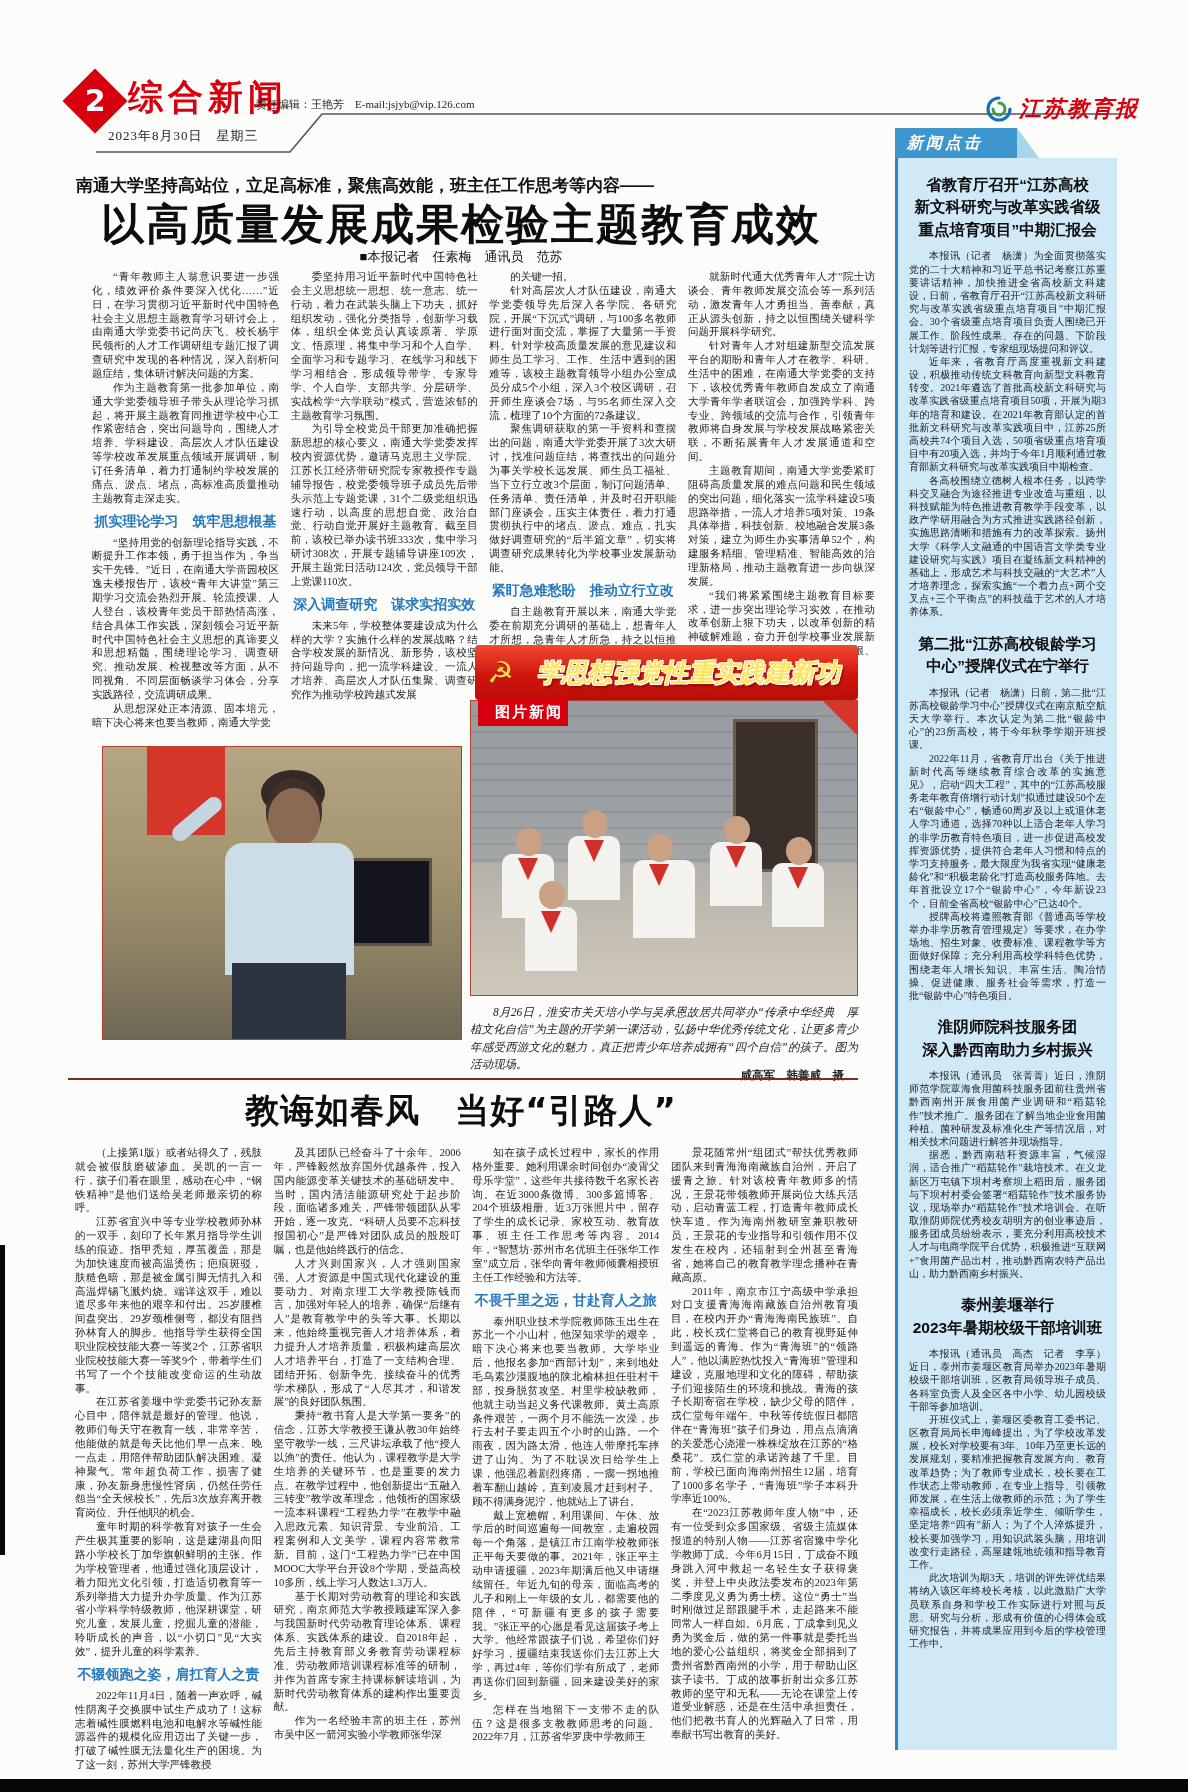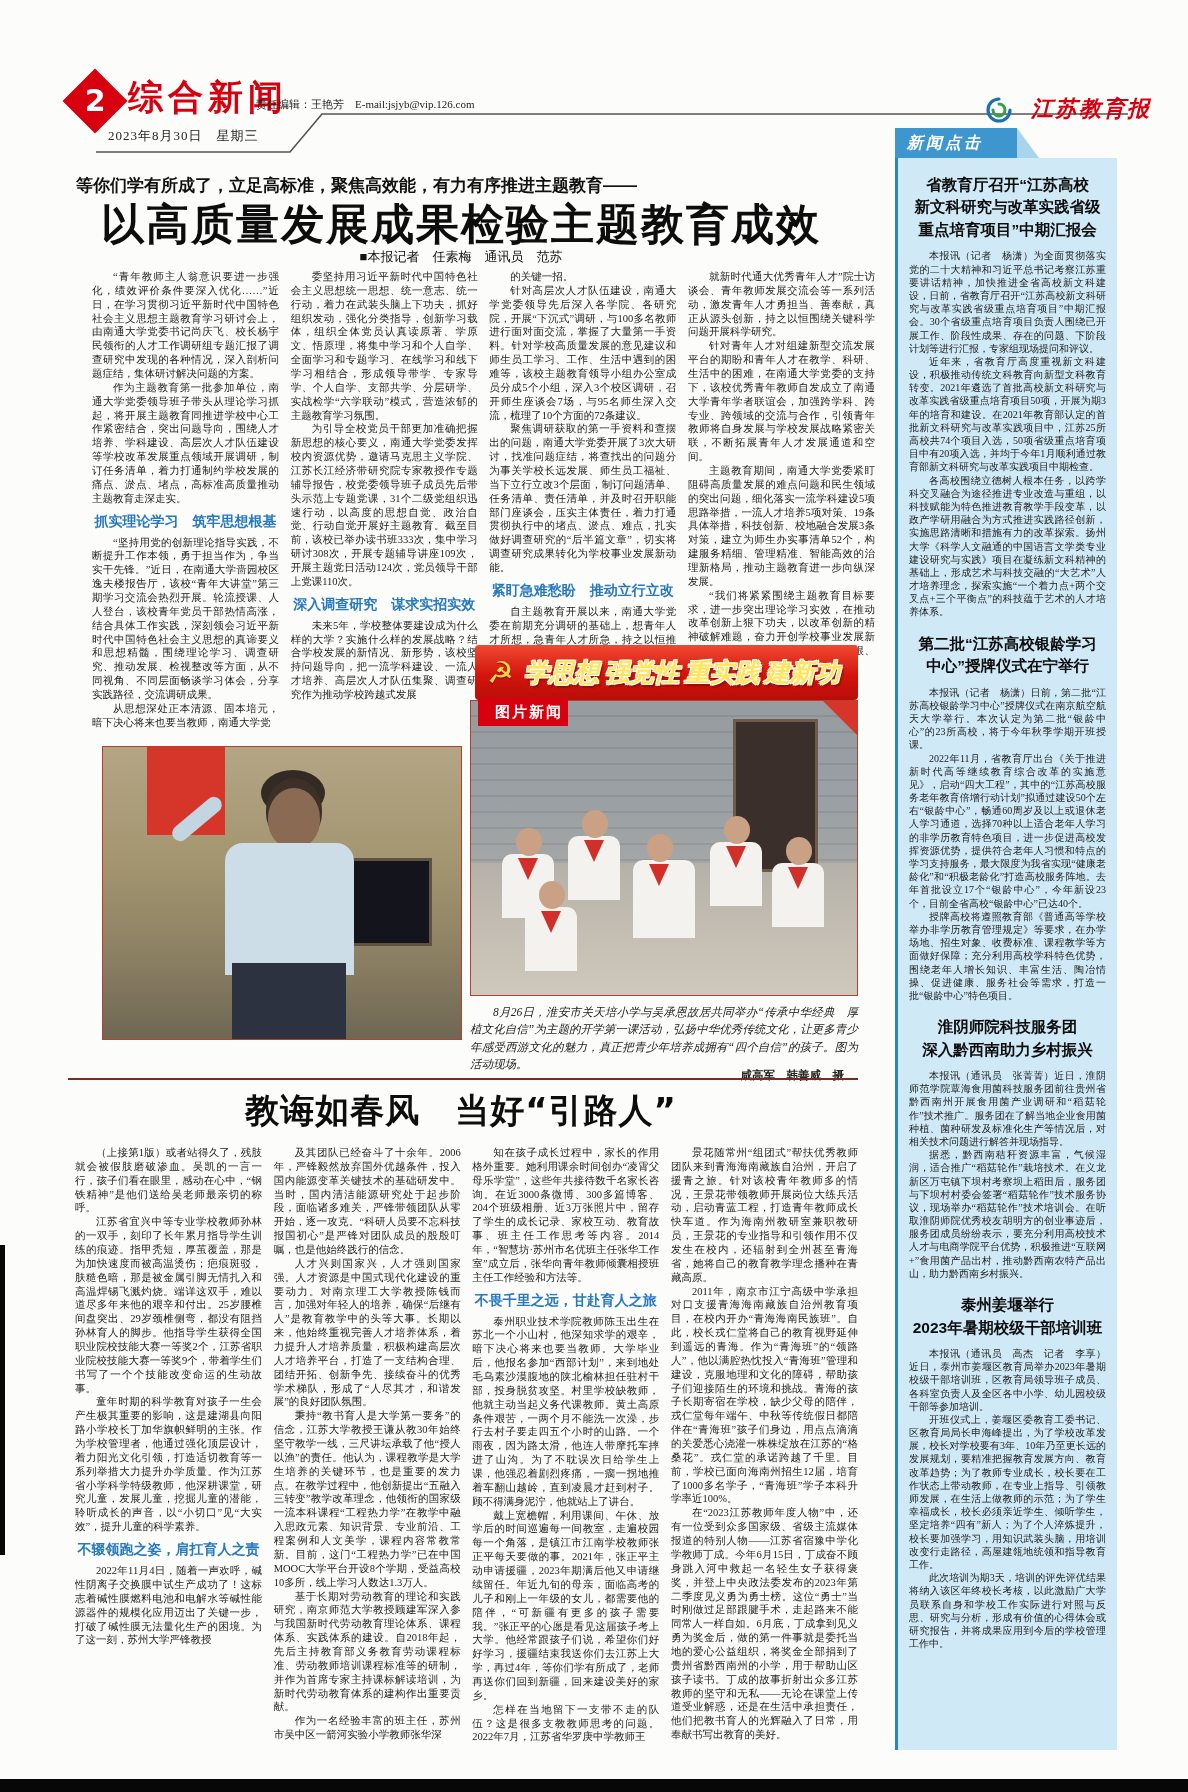--- a/index.html
+++ b/index.html
@@ -27,7 +27,7 @@
   .date-line{position:absolute;left:108px;top:127px;font-size:13px;color:#222;letter-spacing:1px;}
   .editor-line{position:absolute;left:256px;top:97px;font-size:11px;color:#222;}
   .mast-rules{position:absolute;left:0;top:0;}
-  .brand{position:absolute;left:985px;top:94px;display:flex;align-items:flex-end;gap:12px;}
+  .brand{position:absolute;left:985px;top:94px;display:flex;align-items:center;}
   .brand-text{color:var(--accent-red);font-size:22px;font-weight:bold;font-style:italic;
               letter-spacing:2px;margin-left:6px;font-family:"Liberation Serif",serif;}
 

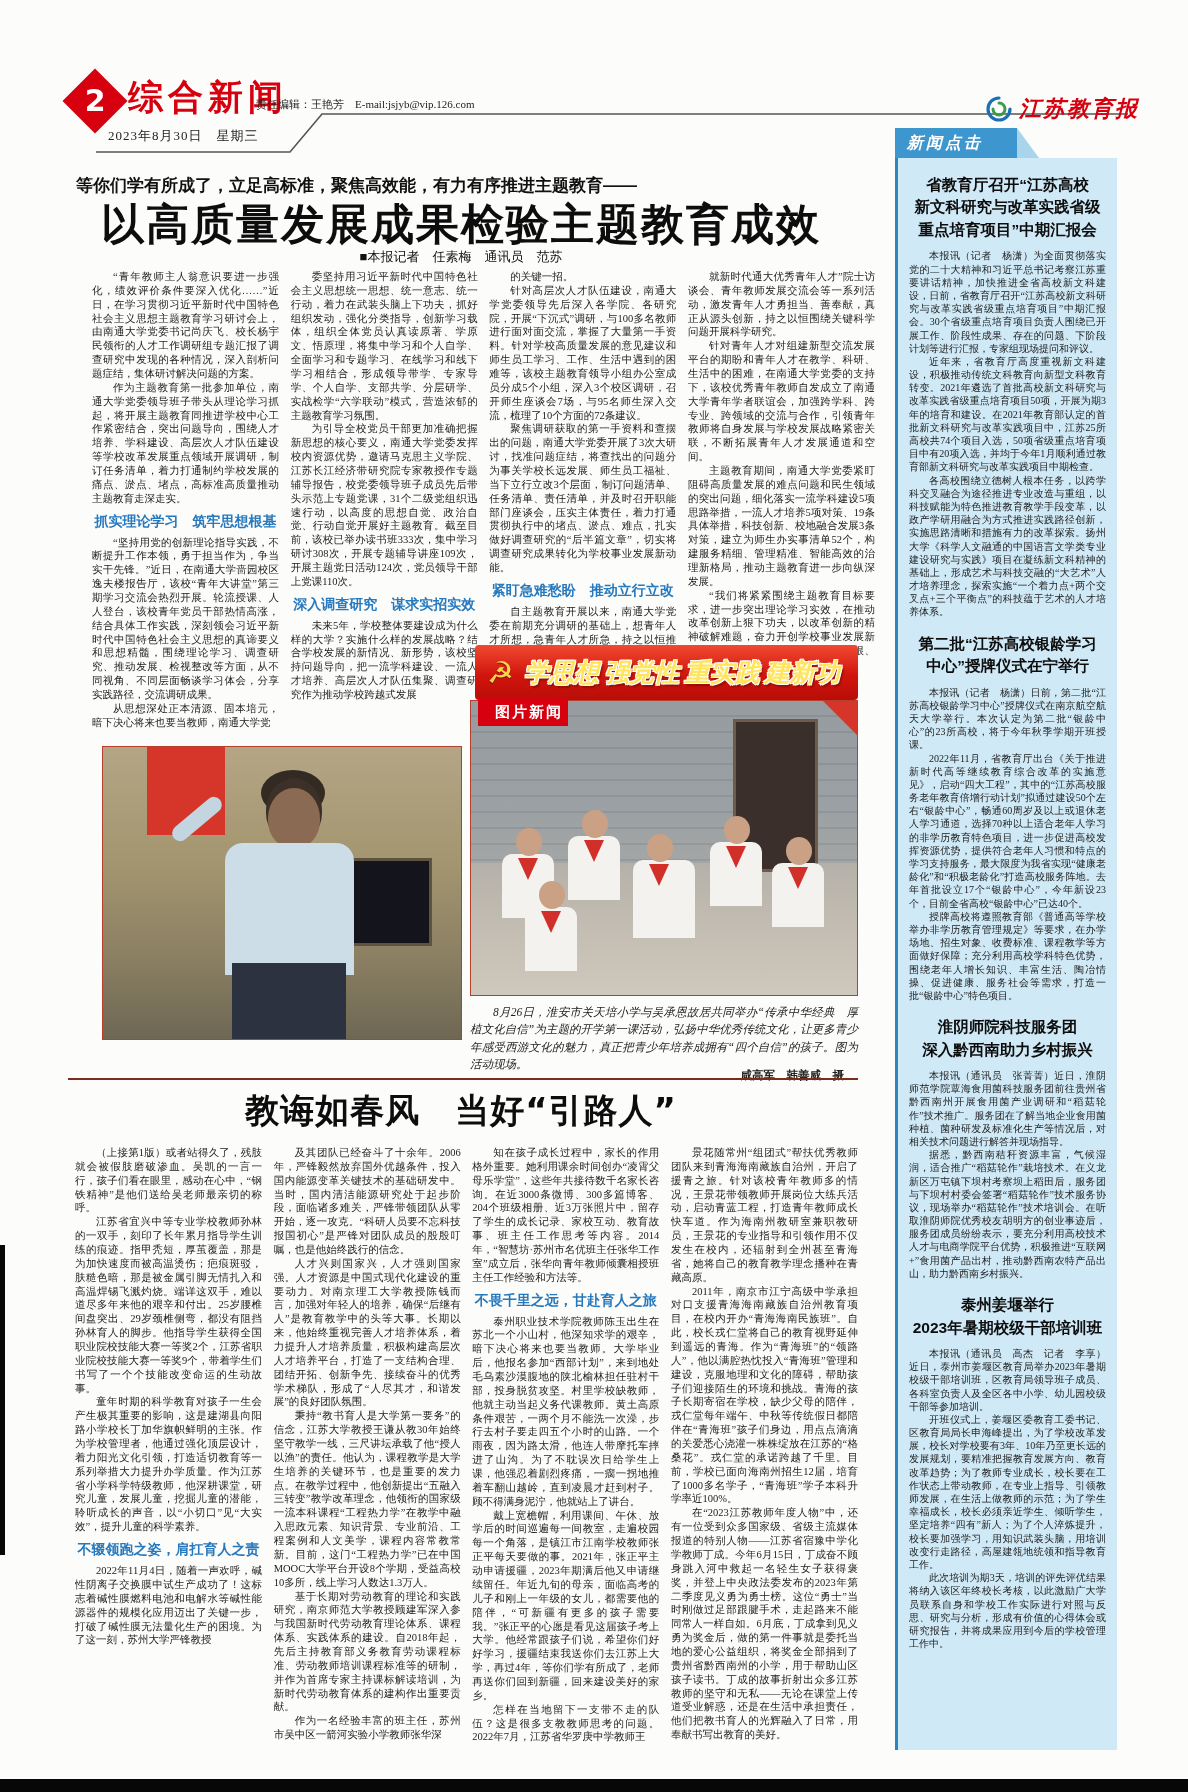--- a/index.html
+++ b/index.html
@@ -137,7 +137,7 @@
     <span class="brand-text">江苏教育报</span>
   </div>
 
-  <div class="kicker">等你们学有所成了，立足高标准，聚焦高效能，有力有序推进主题教育——</div>
+  <div class="kicker">南通大学坚持高站位，立足高标准，聚焦高效能，班主任工作思考等内容——</div>
   <div class="headline">以高质量发展成果检验主题教育成效</div>
   <div class="byline">■本报记者　任素梅　通讯员　范苏</div>
 

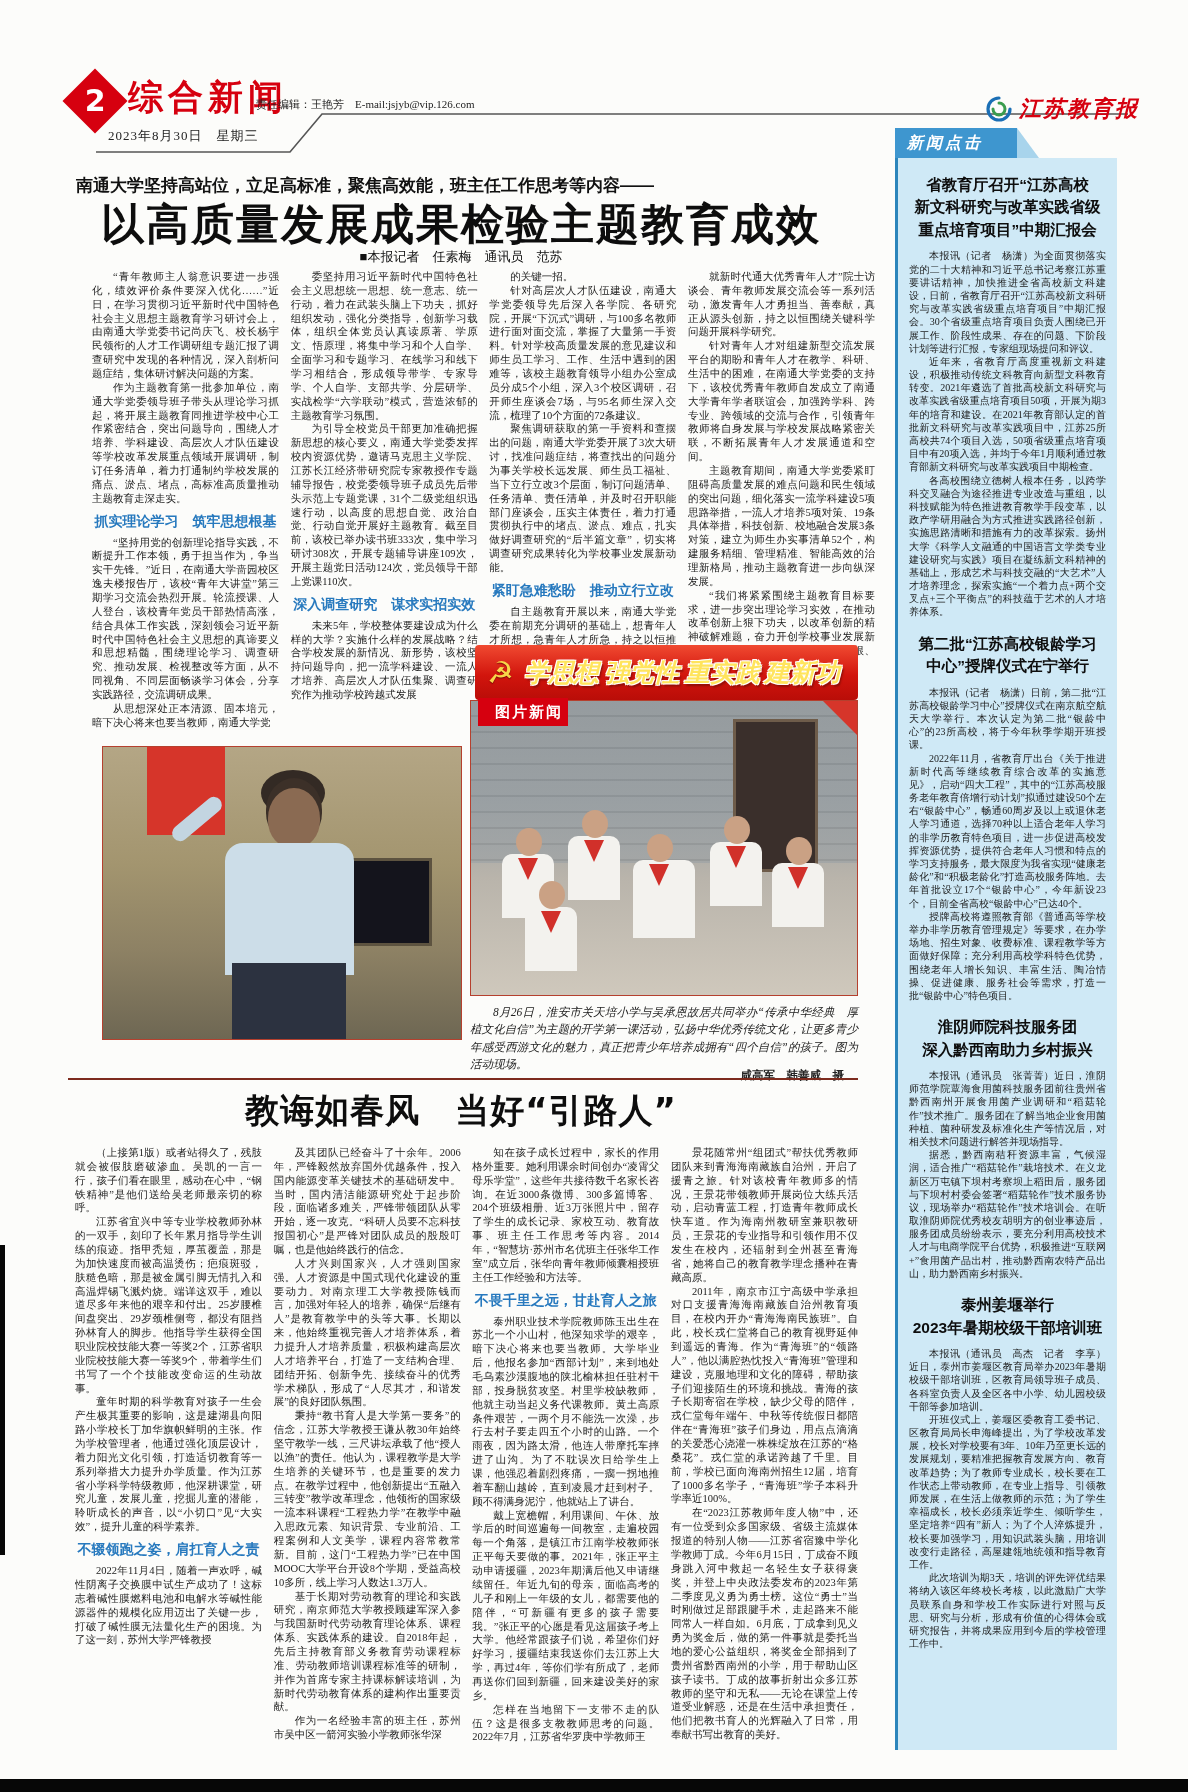--- a/index.html
+++ b/index.html
@@ -54,7 +54,7 @@
           border-radius:4px;display:flex;align-items:center;padding:0 12px;overflow:hidden;}
   .banner .emblem{color:#f7d64a;font-size:30px;margin-right:10px;line-height:1;
                   text-shadow:0 1px 1px #7a0a06;}
-  .banner .words{flex:1;display:flex;justify-content:space-between;padding-right:6px;}
+  .banner .words{flex:1;display:flex;justify-content:space-between;padding-right:6px;margin-left:13px;}
   .banner .words span{color:var(--banner-gold);font-family:"DejaVu Sans",sans-serif;
           font-weight:900;font-size:25px;font-style:italic;
           text-shadow:-1px -1px 0 #fff,1px -1px 0 #fff,-1px 1px 0 #fff,1px 1px 0 #fff,2px 3px 2px #8c0e07;}

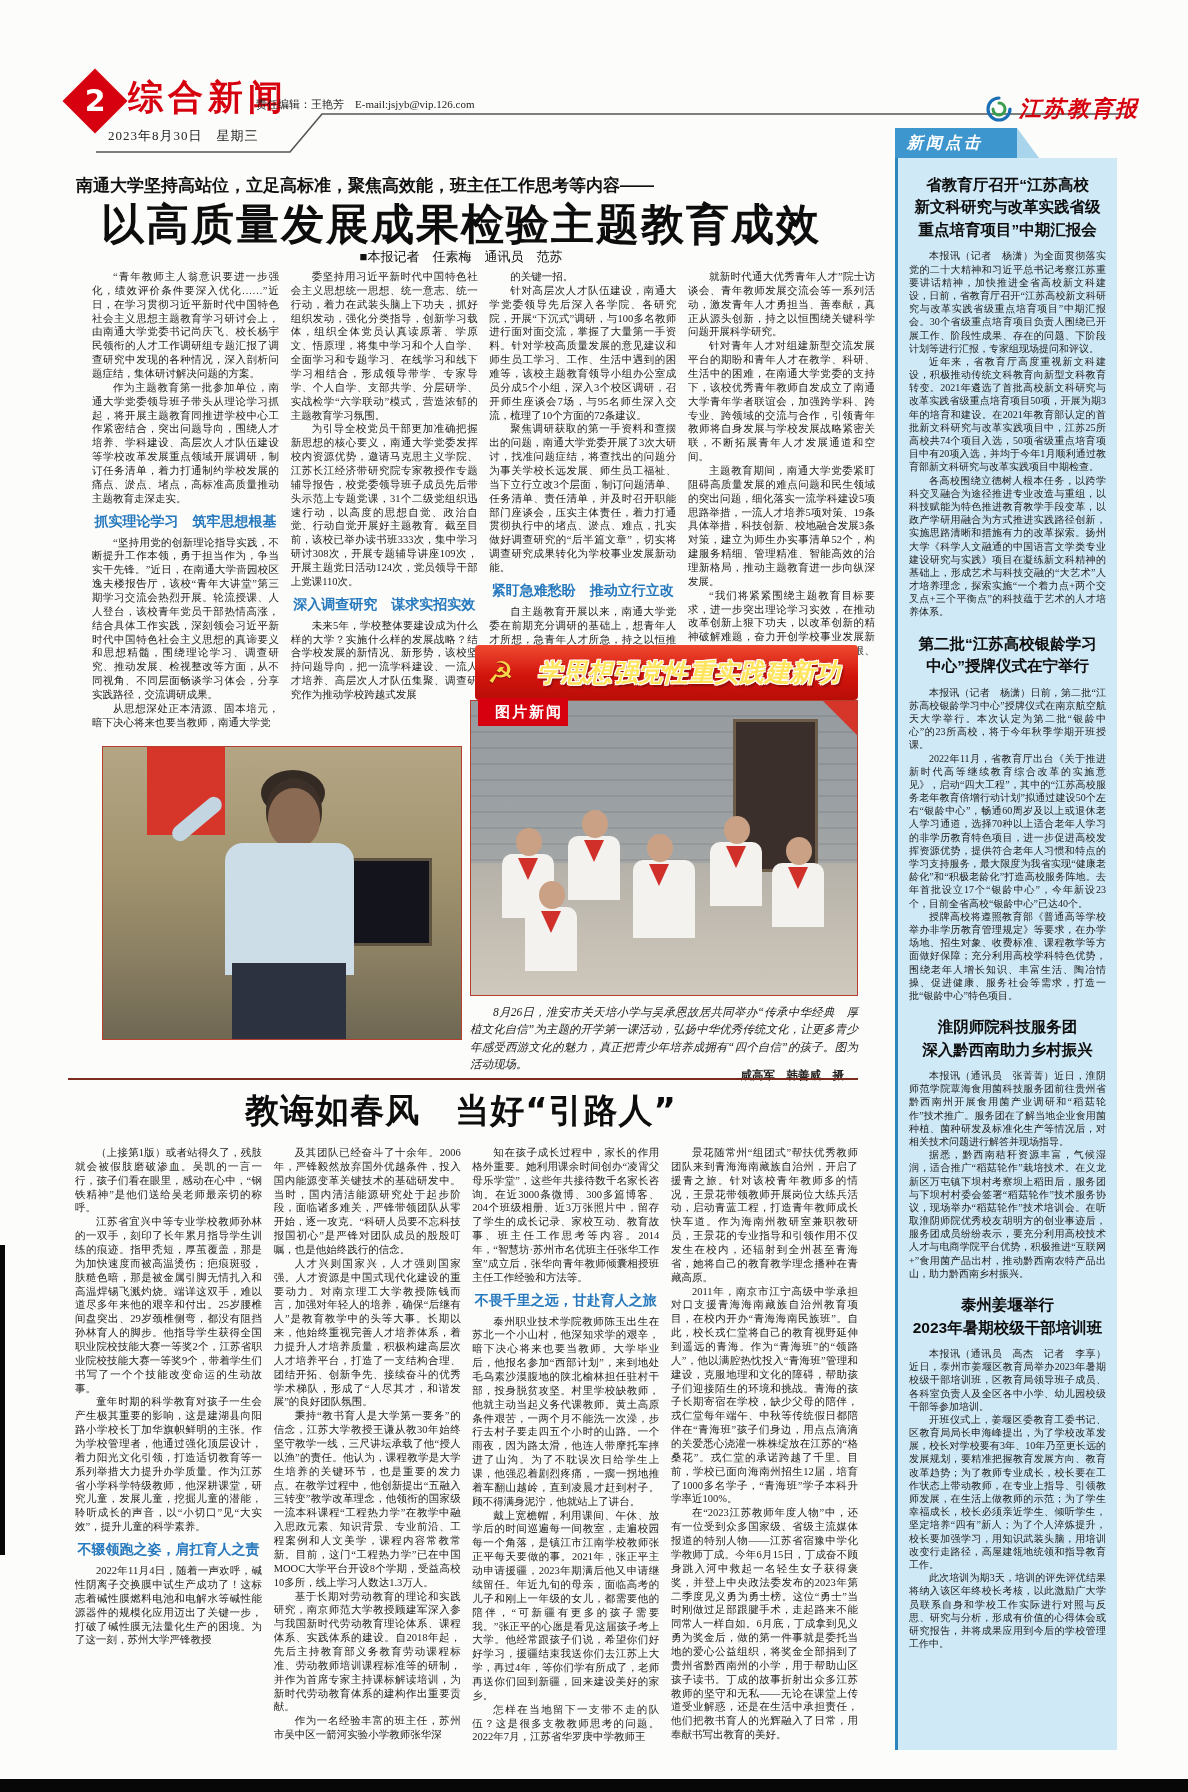--- a/index.html
+++ b/index.html
@@ -212,6 +212,7 @@
     <div class="col">
         <p class="apara">（上接第1版）或者站得久了，残肢就会被假肢磨破渗血。吴凯的一言一行，孩子们看在眼里，感动在心中，“钢铁精神”是他们送给吴老师最亲切的称呼。</p>
         <p class="apara">江苏省宜兴中等专业学校教师孙林的一双手，刻印了长年累月指导学生训练的痕迹。指甲秃短，厚茧覆盖，那是为加快速度而被高温烫伤；疤痕斑驳，肤糙色暗，那是被金属引脚无情扎入和高温焊锡飞溅灼烧。端详这双手，难以道尽多年来他的艰辛和付出。25岁腰椎间盘突出、29岁颈椎侧弯，都没有阻挡孙林育人的脚步。他指导学生获得全国职业院校技能大赛一等奖2个，江苏省职业院校技能大赛一等奖9个，带着学生们书写了一个个技能改变命运的生动故事。</p>
+        <p class="apara">在江苏省姜堰中学党委书记孙友新心目中，陪伴就是最好的管理。他说，教师们每天守在教育一线，非常辛苦，他能做的就是每天比他们早一点来、晚一点走，用陪伴帮助团队解决困难、凝神聚气。常年超负荷工作，损害了健康，孙友新身患慢性肾病，仍然任劳任怨当“全天候校长”，先后3次放弃离开教育岗位、升任他职的机会。</p>
         <p class="apara">童年时期的科学教育对孩子一生会产生极其重要的影响，这是建湖县向阳路小学校长丁加华旗帜鲜明的主张。作为学校管理者，他通过强化顶层设计，着力阳光文化引领，打造适切教育等一系列举措大力提升办学质量。作为江苏省小学科学特级教师，他深耕课堂，研究儿童，发展儿童，挖掘儿童的潜能，聆听成长的声音，以“小切口”见“大实效”，提升儿童的科学素养。</p>
         <div class="subhead">不辍领跑之姿，肩扛育人之责</div>
         <p class="apara">2022年11月4日，随着一声欢呼，碱性阴离子交换膜中试生产成功了！这标志着碱性膜燃料电池和电解水等碱性能源器件的规模化应用迈出了关键一步，打破了碱性膜无法量化生产的困境。为了这一刻，苏州大学严锋教授</p>

